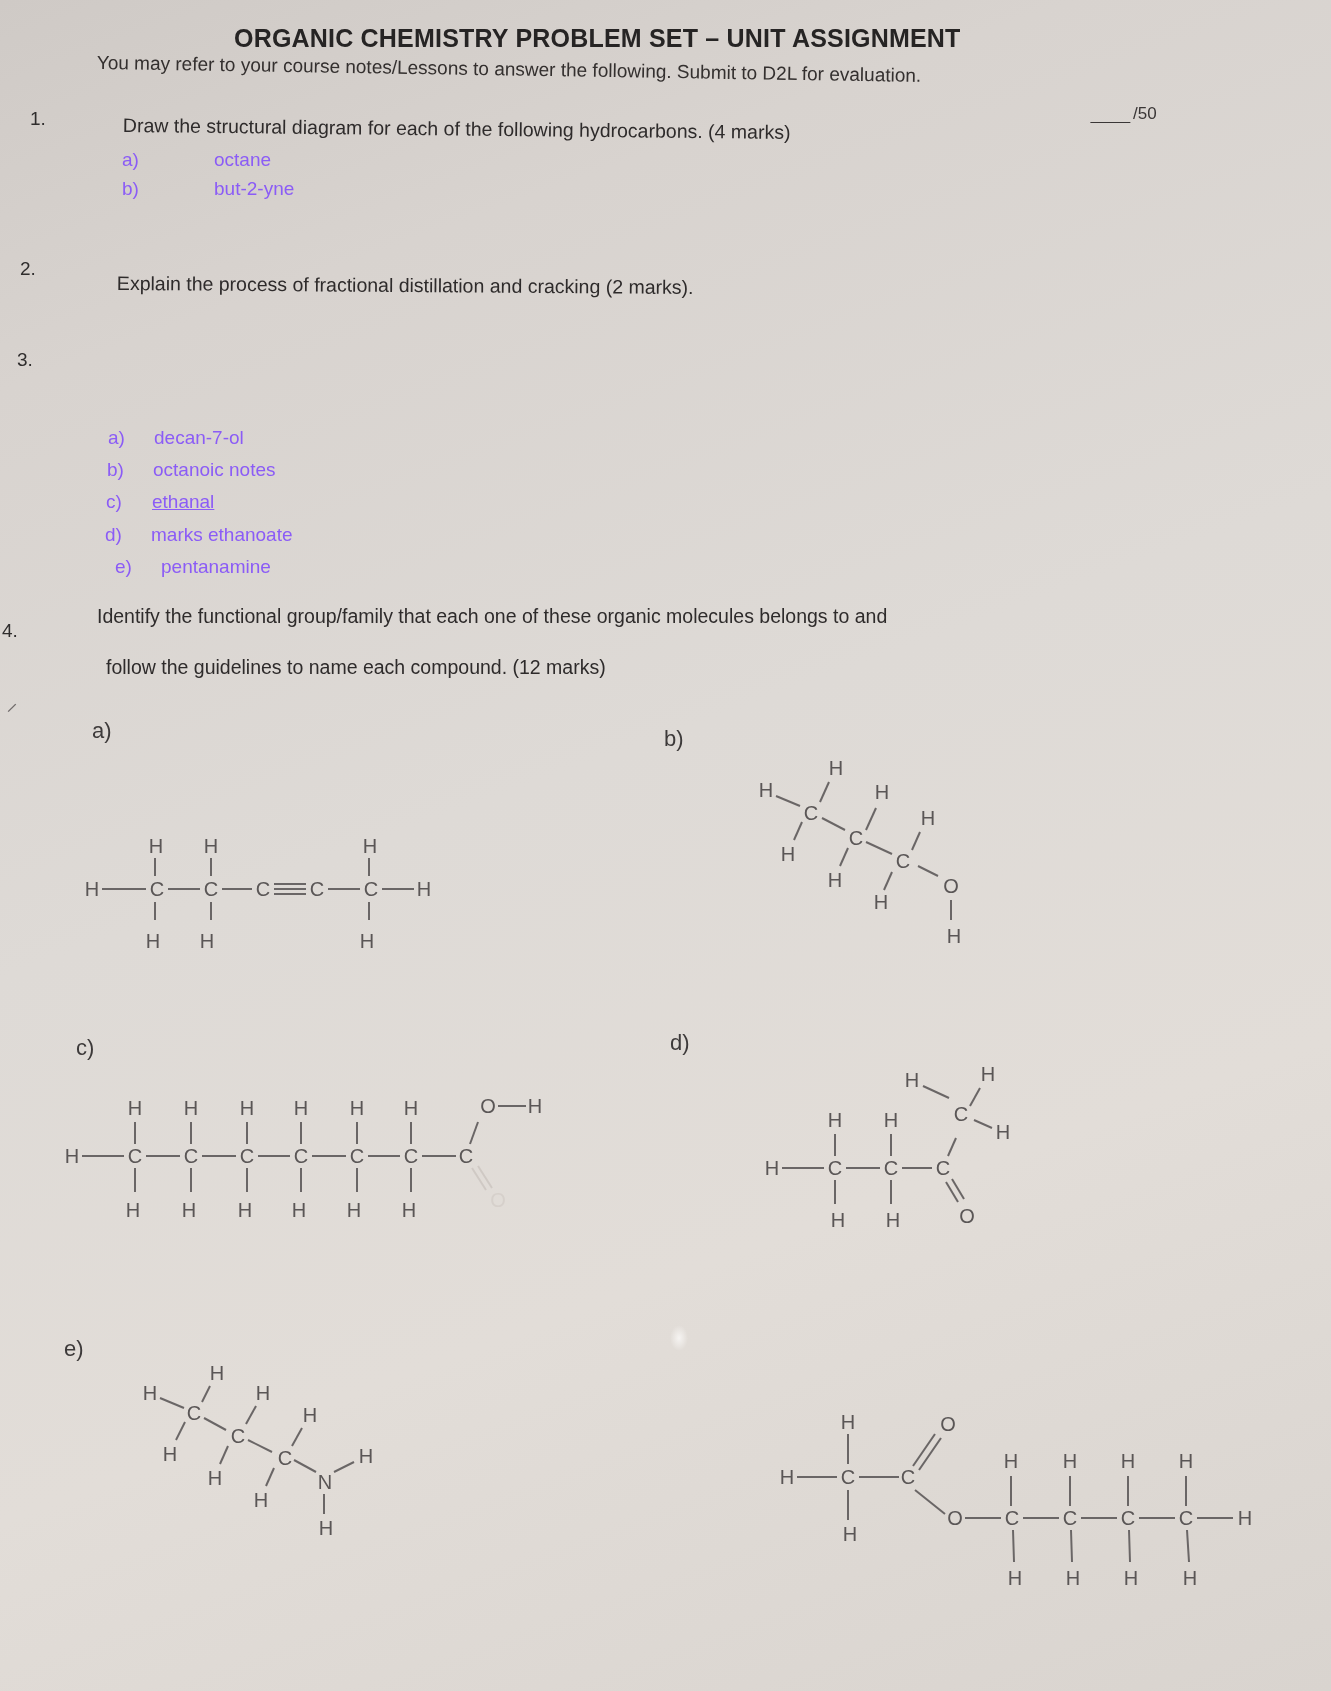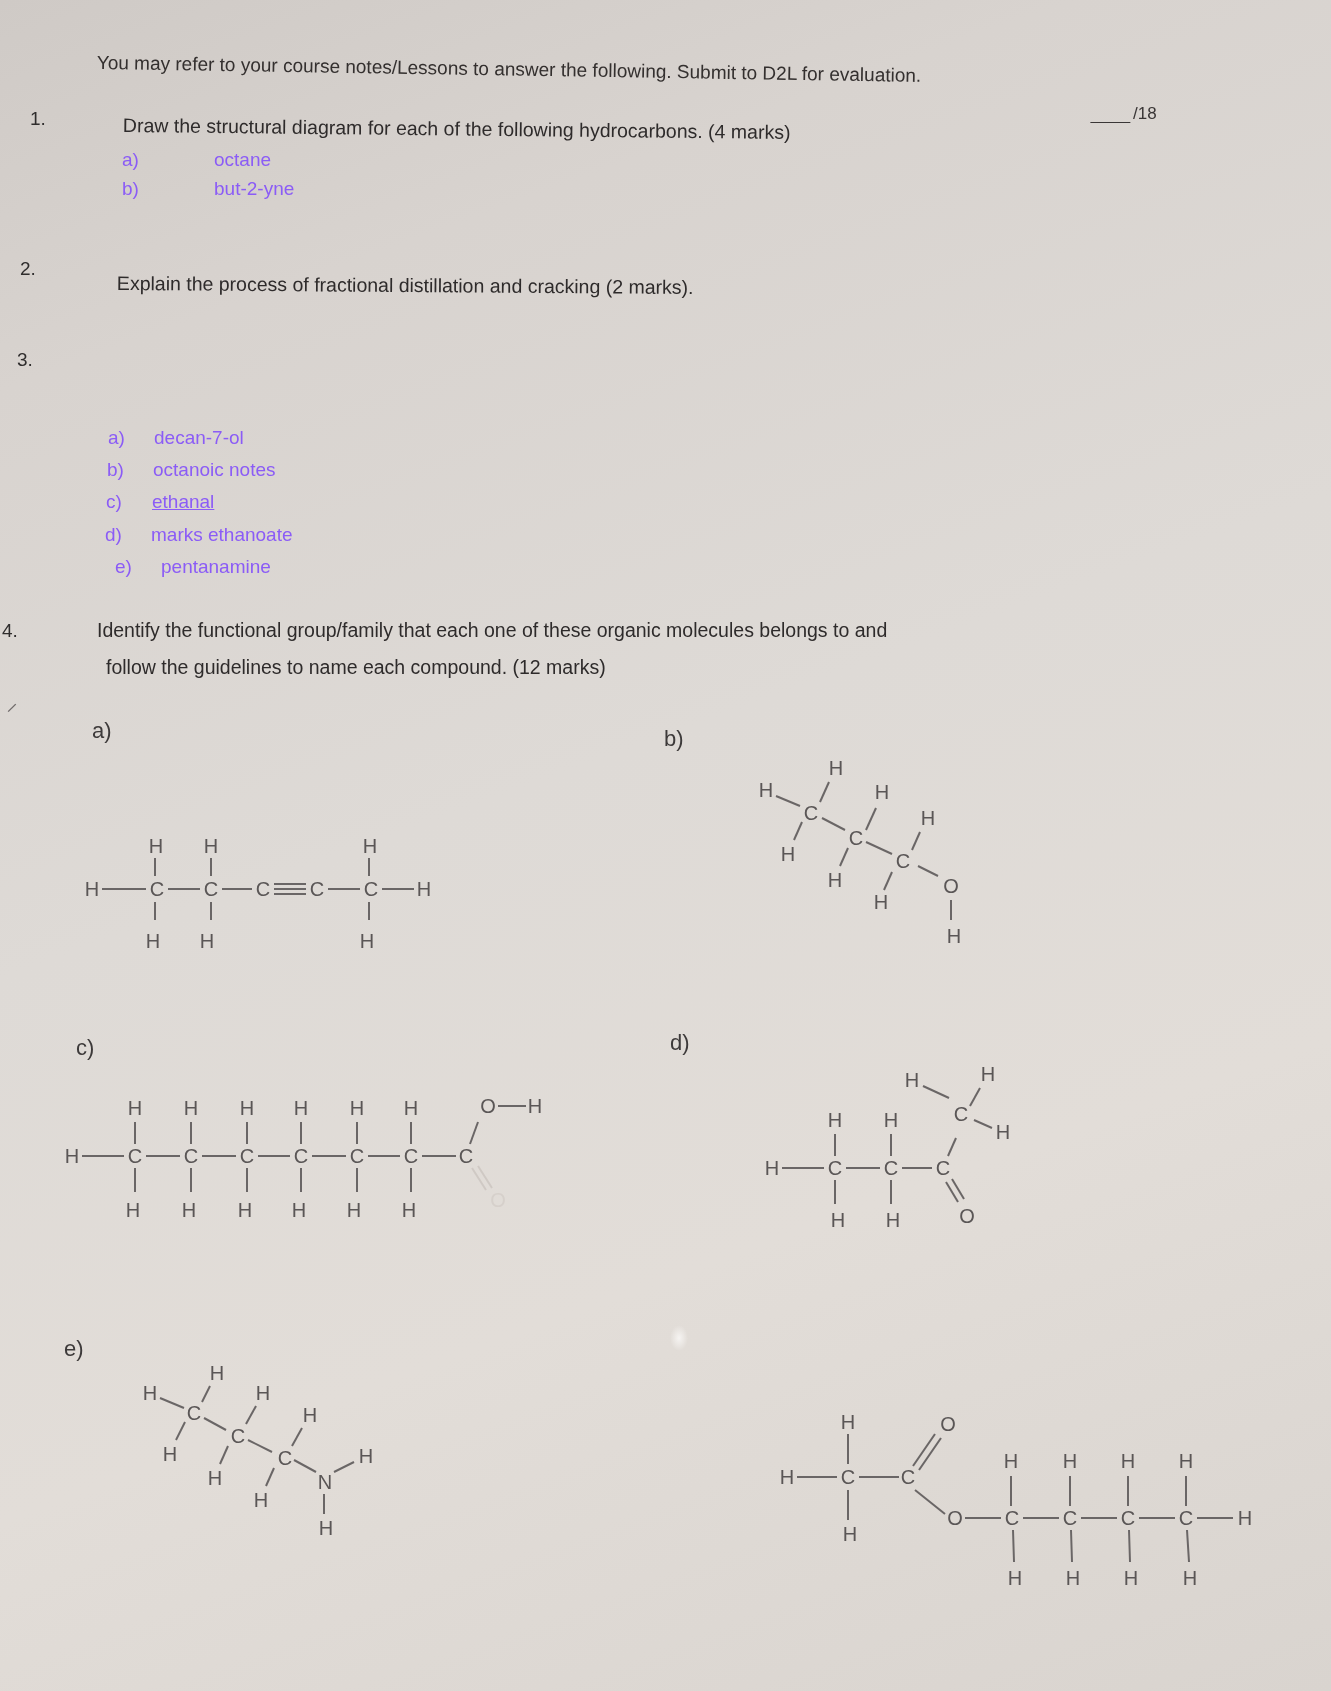--- a/index.html
+++ b/index.html
@@ -31,6 +31,7 @@
 
 <div class="page">
 
+  <div class="abs title">ORGANIC CHEMISTRY PROBLEM SET – UNIT ASSIGNMENT</div>
   <div class="abs intro">You may refer to your course notes/Lessons to answer the following. Submit to D2L for evaluation.</div>
   <div class="abs score">
     <span class="score-line"></span><span>/18</span>

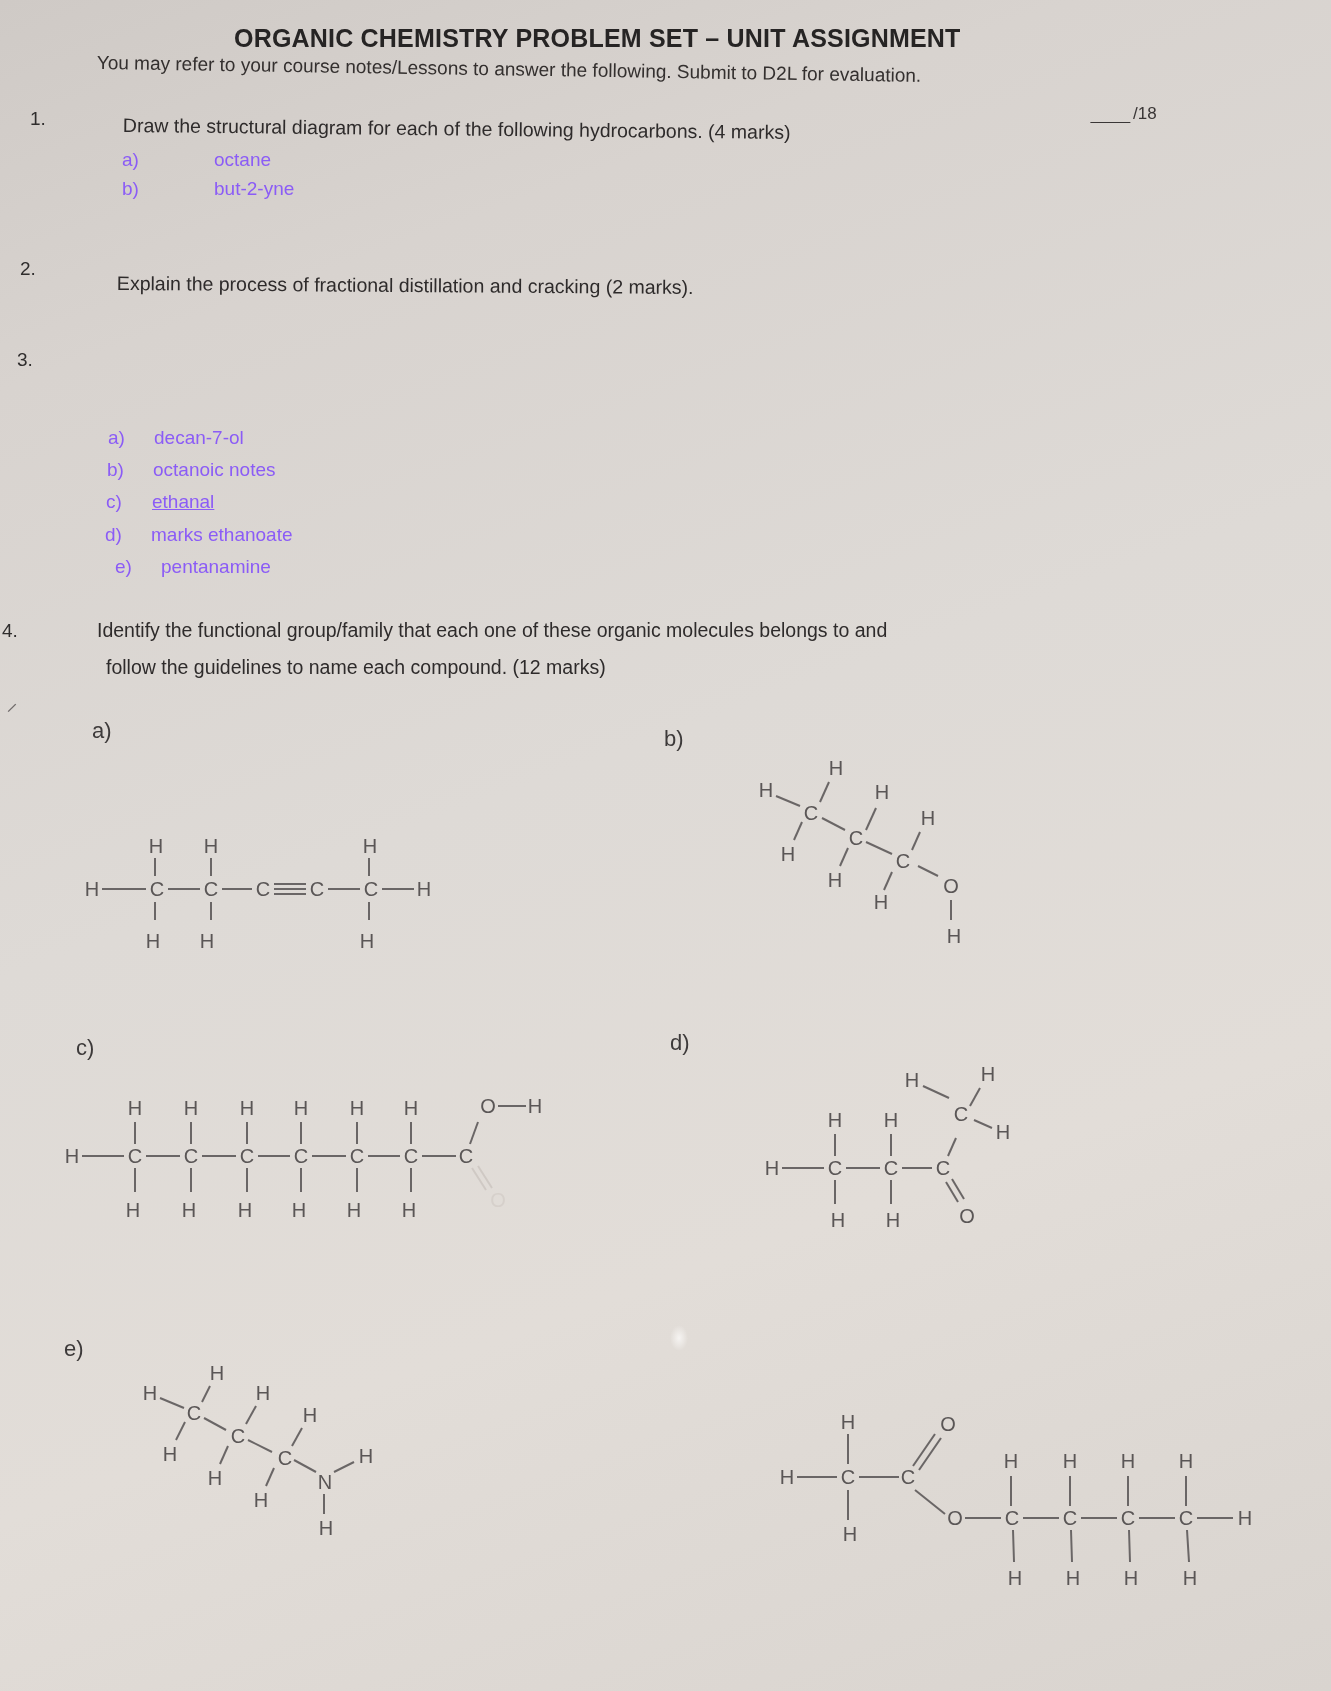--- a/index.html
+++ b/index.html
@@ -34,7 +34,7 @@
   <div class="abs title">ORGANIC CHEMISTRY PROBLEM SET – UNIT ASSIGNMENT</div>
   <div class="abs intro">You may refer to your course notes/Lessons to answer the following. Submit to D2L for evaluation.</div>
   <div class="abs score">
-    <span class="score-line"></span><span>/18</span>
+    <span class="score-line"></span><span>/50</span>
   </div>
 
   <div class="abs qnum" style="left:30px; top:108px;">1.</div>

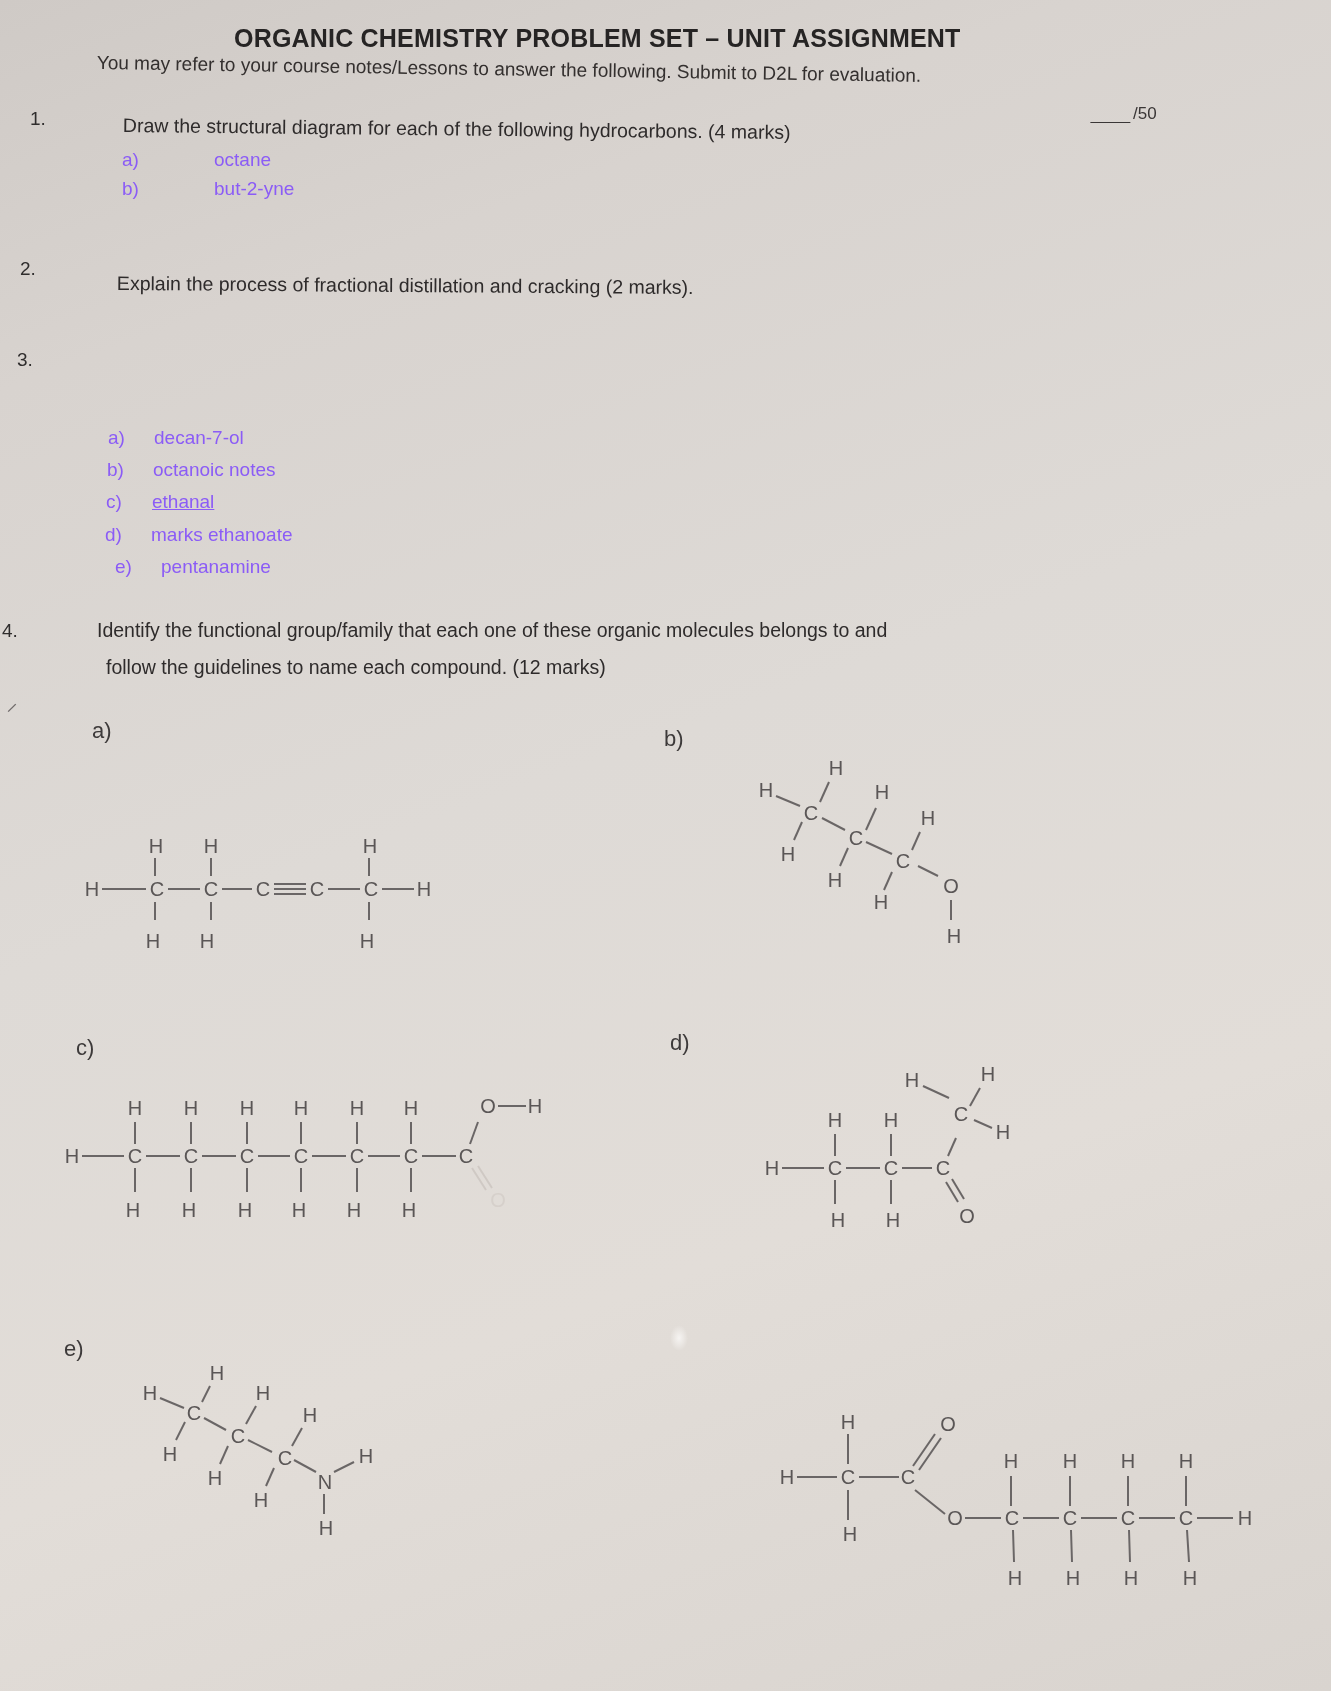--- a/index.html
+++ b/index.html
@@ -57,7 +57,7 @@
   <div class="abs sub" style="left:115px; top:556px;"><span class="lbl">e)</span><span>pentanamine</span></div>
 
   <div class="abs qnum" style="left:2px; top:620px;">4.</div>
-  <div class="abs qtext" style="left:97px; top:619px;">Identify the functional group/family that each one of these organic molecules belongs to and</div>
+  <div class="abs qtext" style="left:97px; top:605px;">Identify the functional group/family that each one of these organic molecules belongs to and</div>
   <div class="abs qtext" style="left:106px; top:656px;">follow the guidelines to name each compound.  (12 marks)</div>
   <div class="abs mark">/</div>
 

